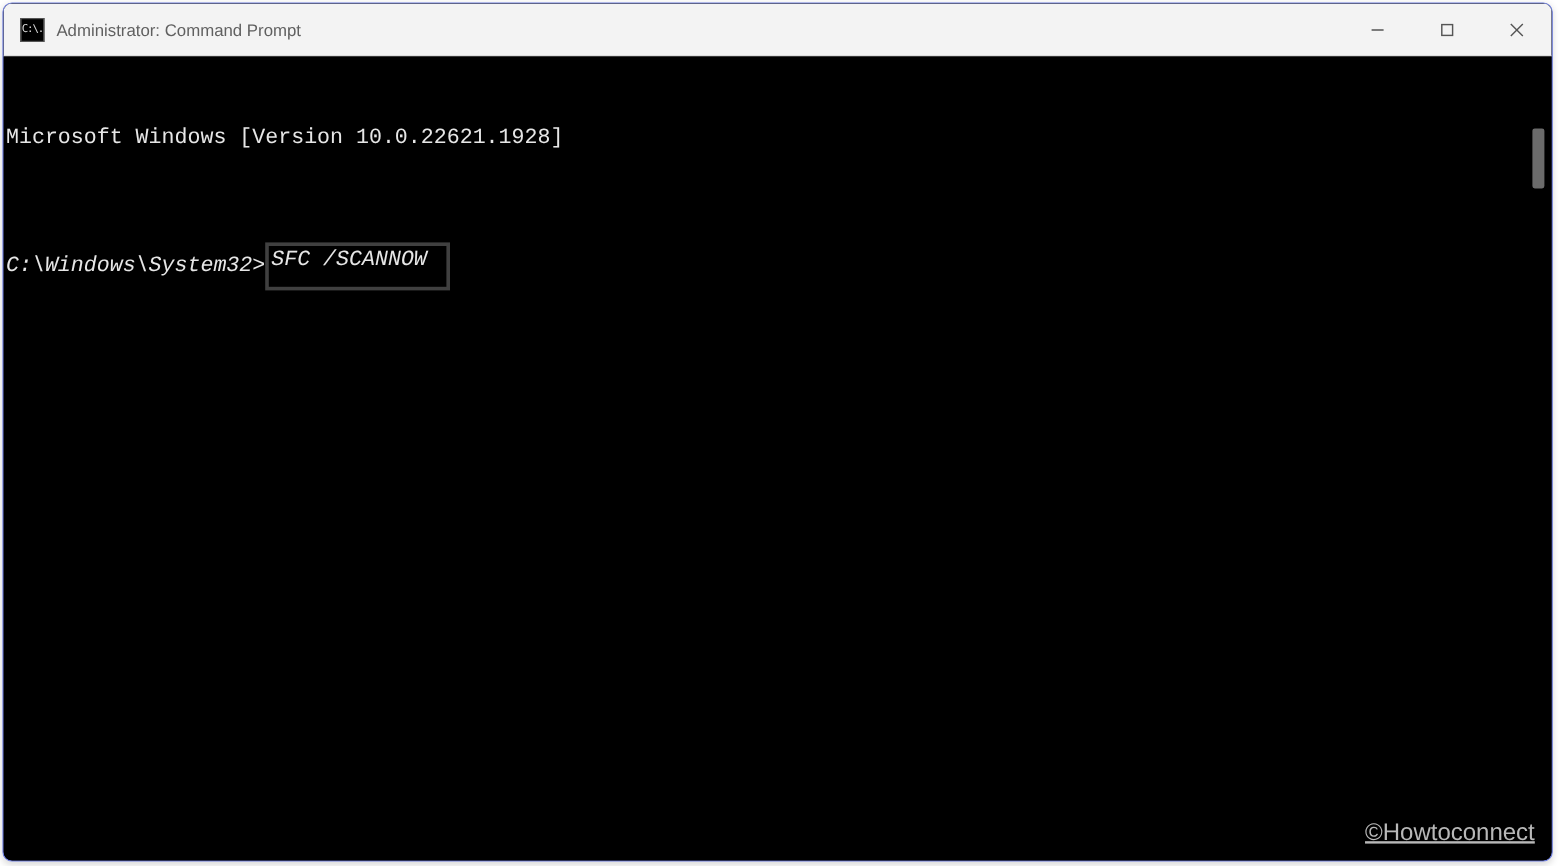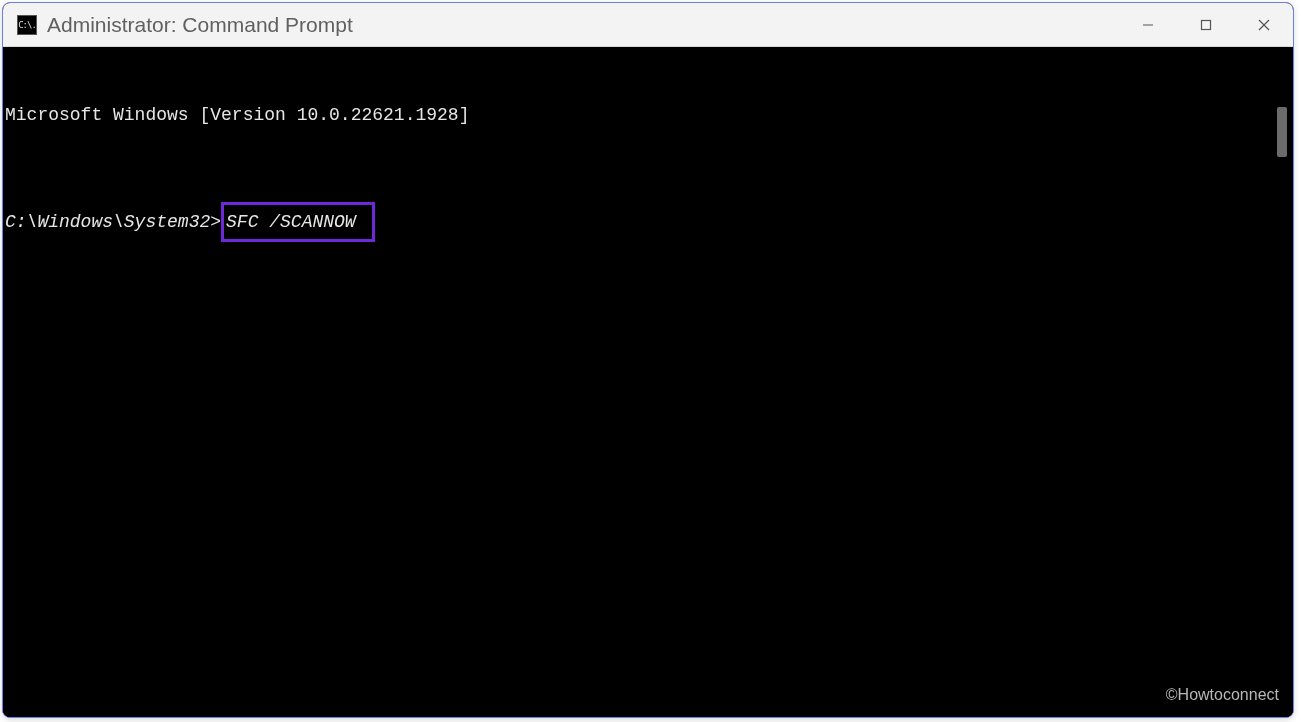--- a/index.html
+++ b/index.html
@@ -30,7 +30,7 @@
     display: flex; align-items: center; justify-content: center;
   }
   .app-icon-text { color: #ddd; font-size: 9px; font-family: Consolas, monospace; letter-spacing: -1px; }
-  .title-text { color: #606060; font-size: 21px; font-weight: 400; flex: 0 0 auto; }
+  .title-text { color: #606060; font-size: 14px; font-weight: 400; flex: 0 0 auto; }
   .title-spacer { flex: 1 1 auto; }
   .win-controls { display: flex; height: 100%; }
   .win-btn {

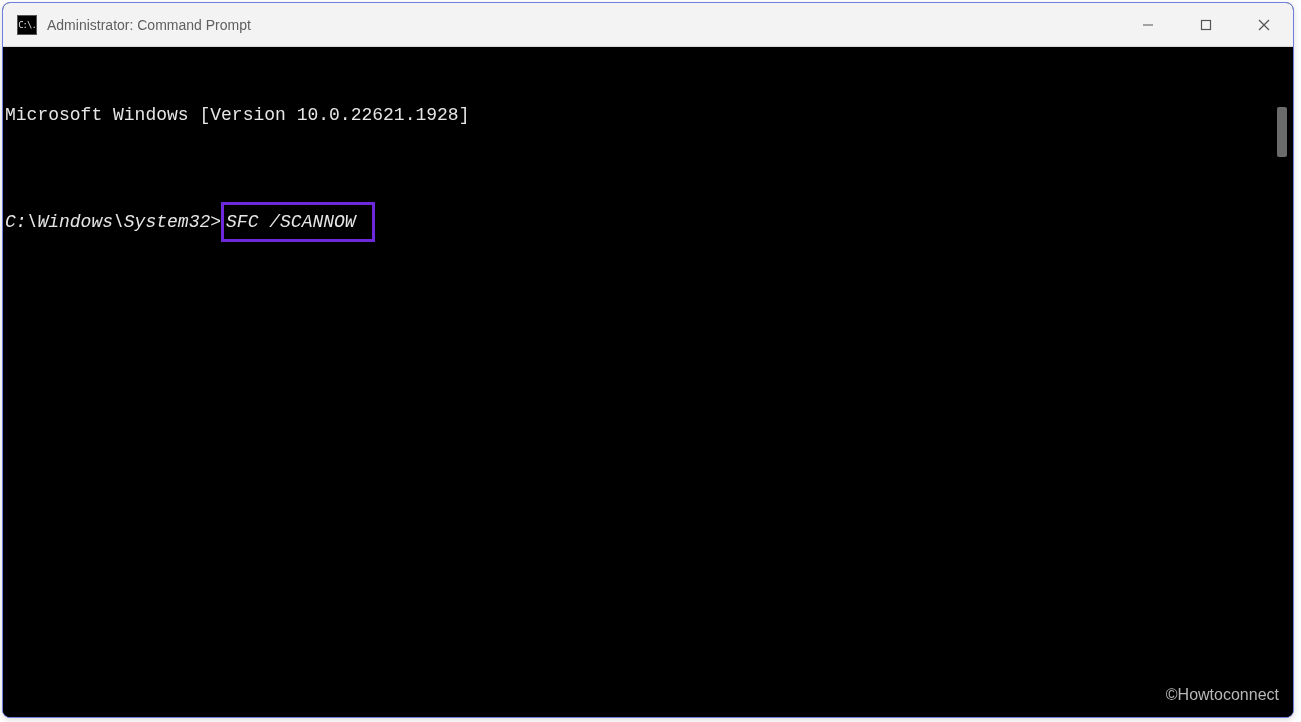--- a/index.html
+++ b/index.html
@@ -54,10 +54,10 @@
   .term-line { display: block; }
   .prompt-row { display: flex; align-items: center; margin-top: 24px; font-style: italic; }
   .cmd-box {
-    border: 3px solid #6d28d9;
+    border: 3px solid #404040;
     padding: 0 16px 0 2px;
     margin-left: 0;
-    display: inline-flex; align-items: center;
+    display: inline-flex; align-items: flex-start;
     height: 40px;
   }
   .scrollbar {

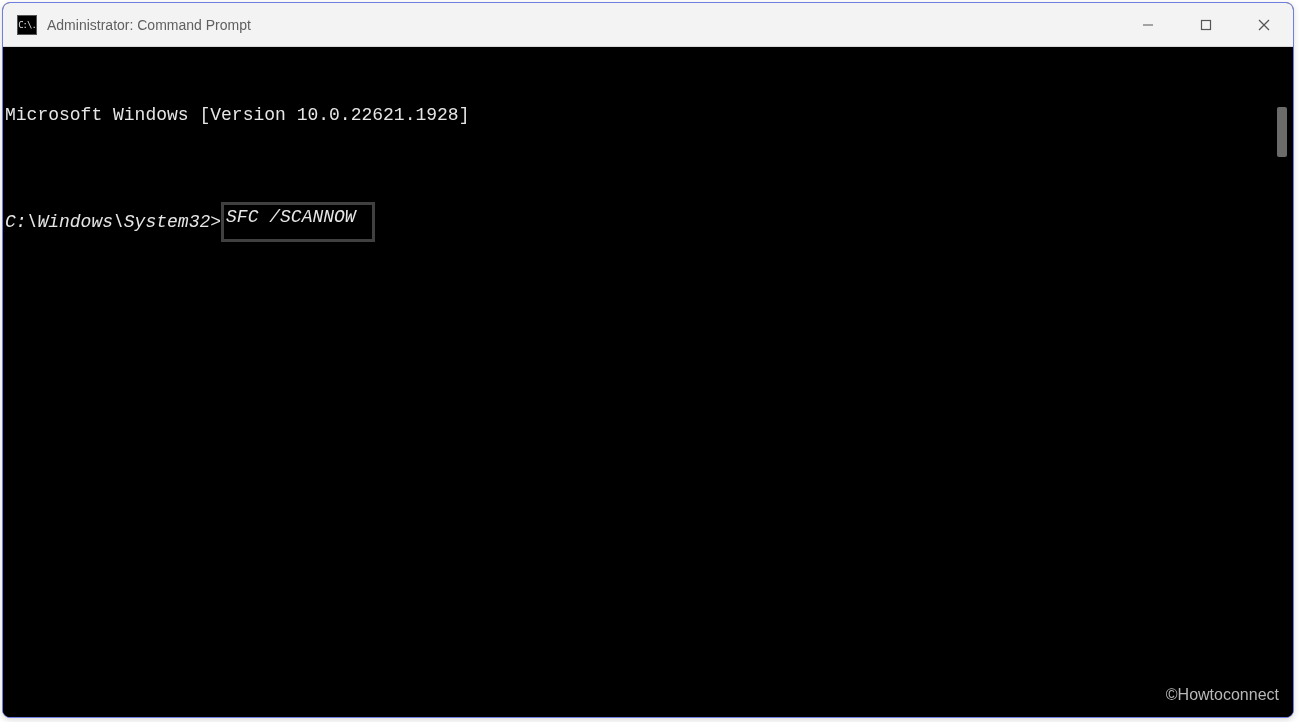--- a/index.html
+++ b/index.html
@@ -72,7 +72,8 @@
     right: 14px; bottom: 10px;
     color: #b8b8b8;
     font-family: "Segoe UI", sans-serif;
-    font-size: 16px;
+    font-size: 20px;
+    text-decoration: underline;
   }
 </style>
 </head>

